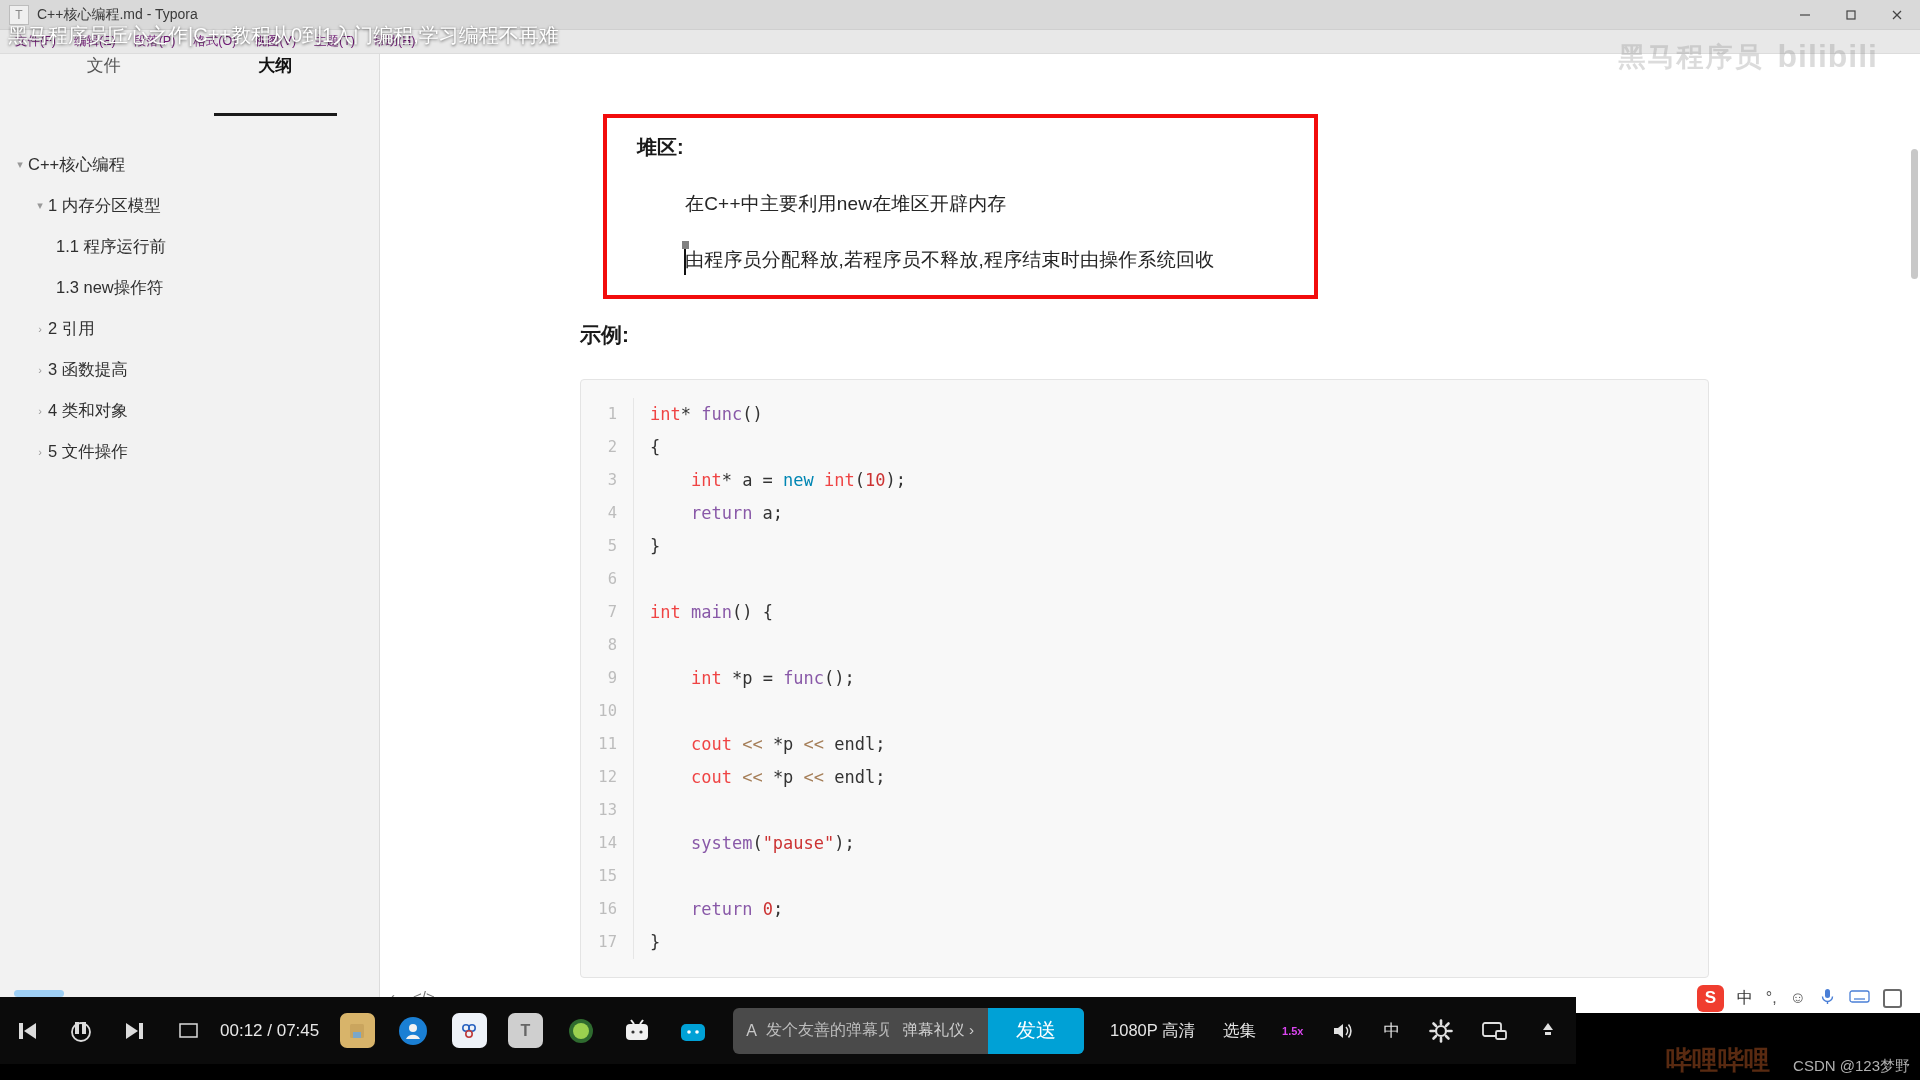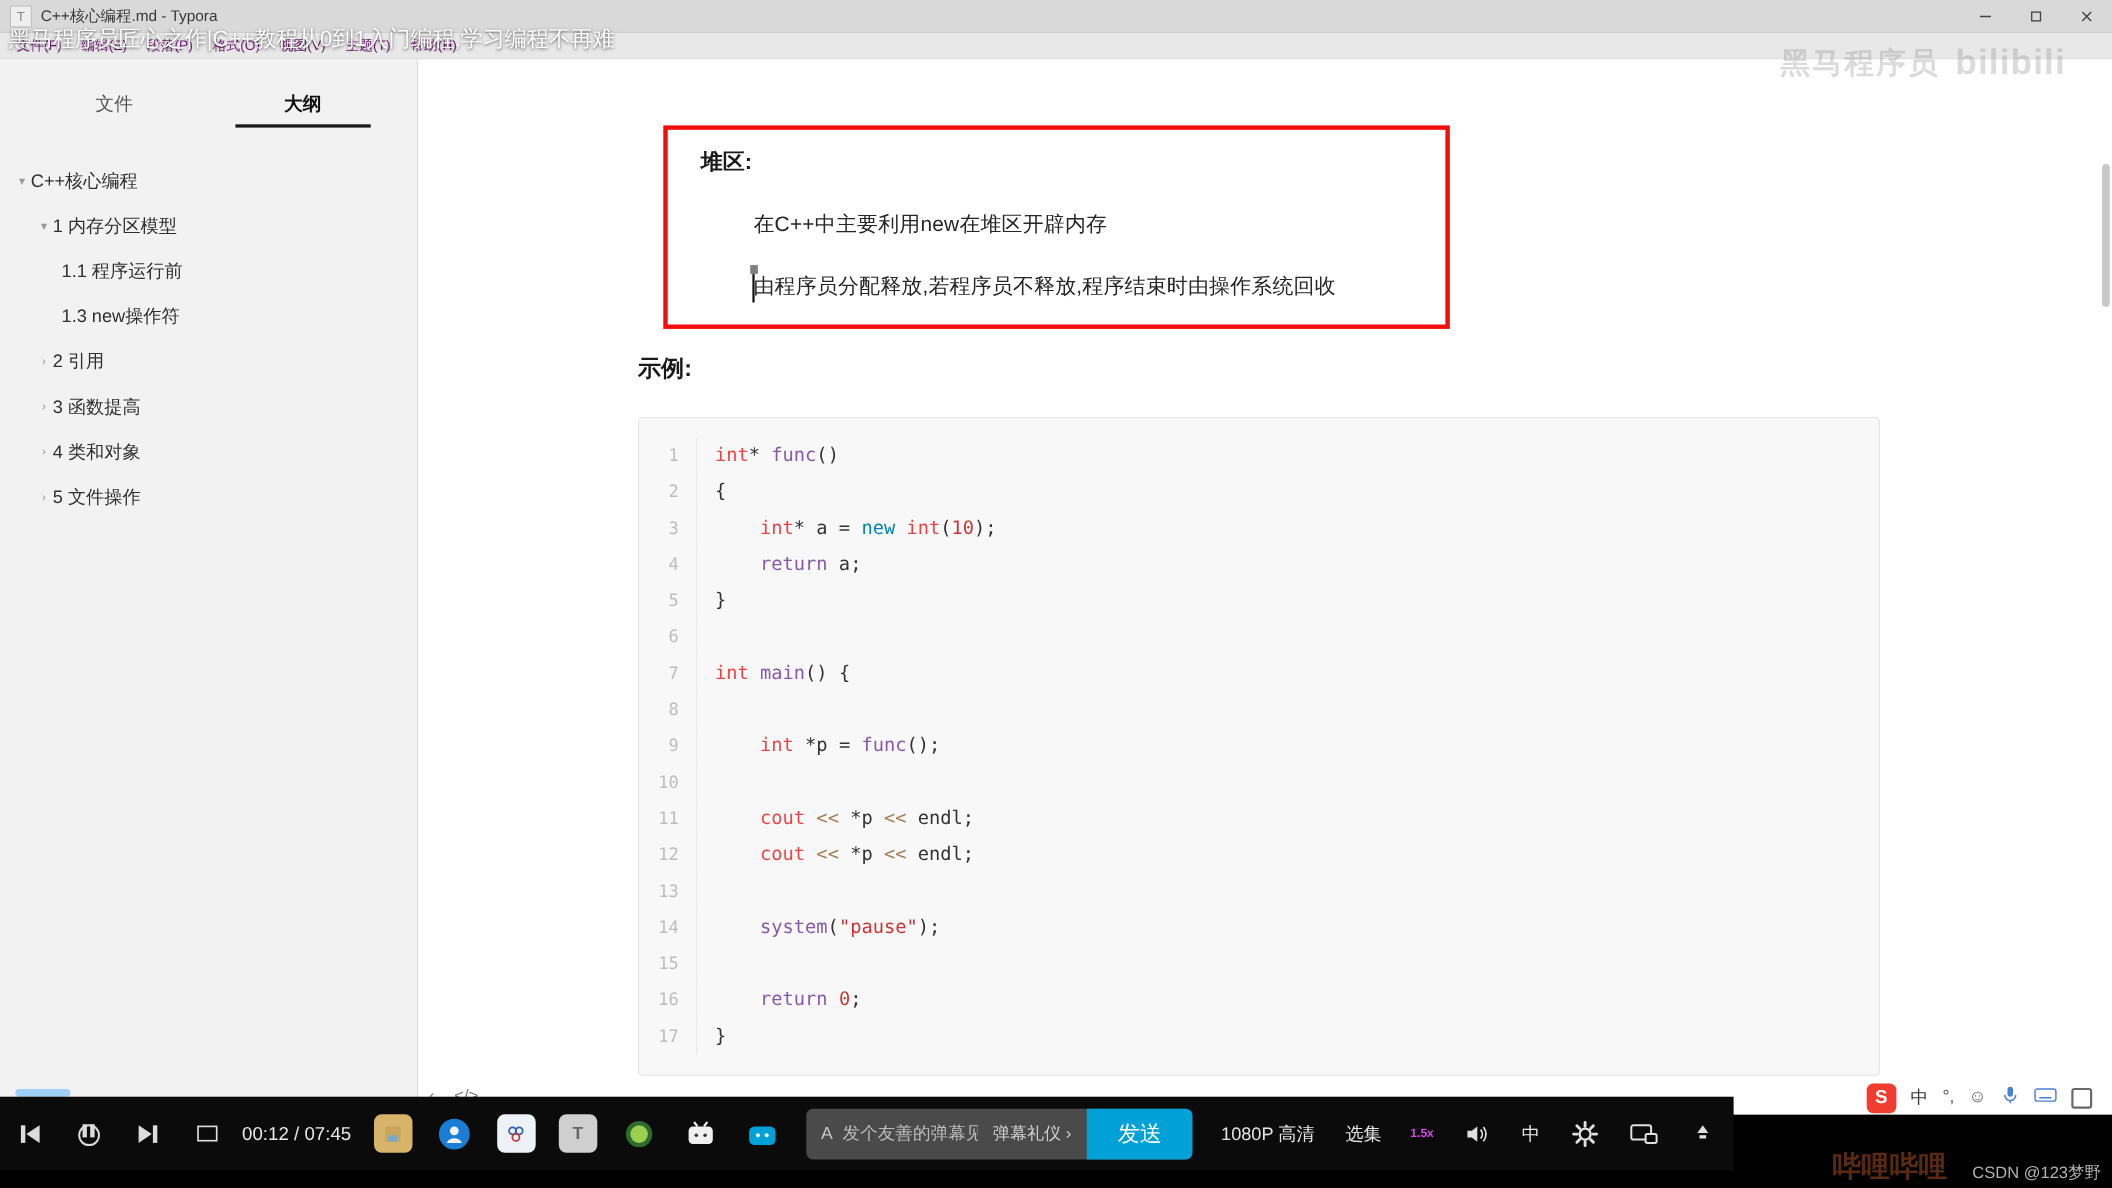--- a/index.html
+++ b/index.html
@@ -51,7 +51,7 @@
     border-right: 1px solid #dcdcdc;
     display: flex; flex-direction: column; position: relative;
   }
-  .side-tabs { display: flex; height: 62px; align-items: flex-end; padding: 0 18px; font-family: Liberation Serif, serif; }
+  .side-tabs { display: flex; height: 62px; padding: 0 18px; font-family: Liberation Serif, serif; }
   .side-tab {
     flex: 1; text-align: center; font-size: 17px; color: #555;
     padding-bottom: 10px; position: relative;

